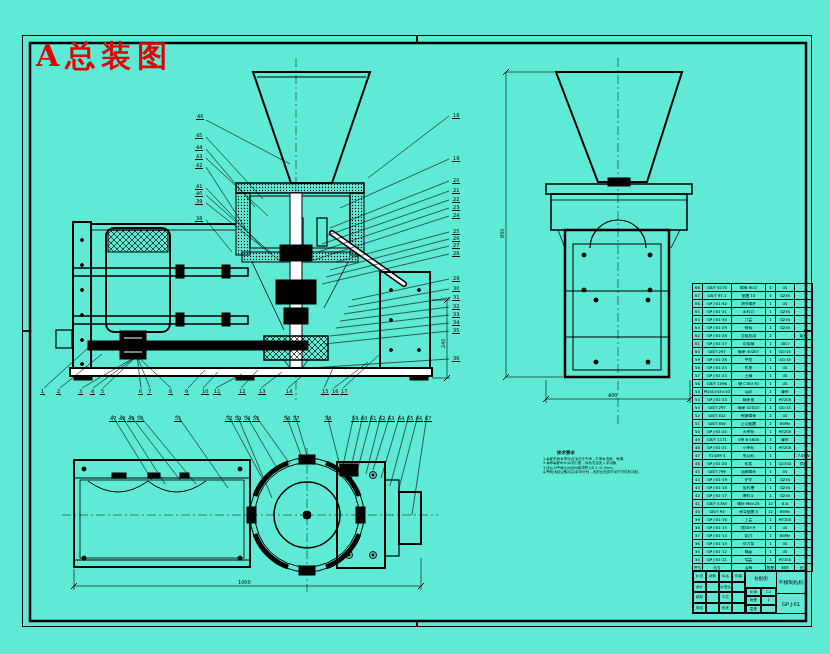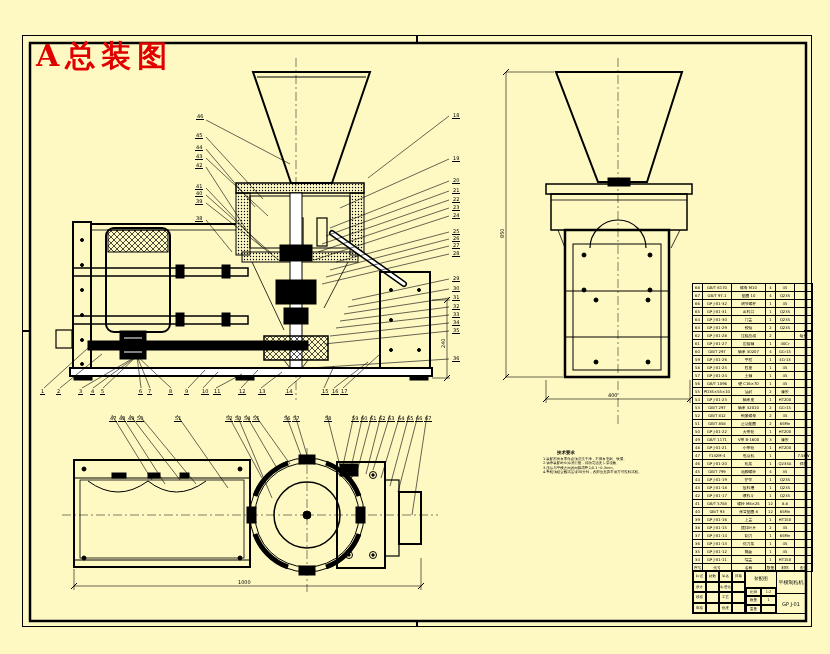--- a/index.html
+++ b/index.html
@@ -3,7 +3,7 @@
 <meta charset="utf-8">
 <style>
   html,body{margin:0;padding:0;background:#fff;}
-  #canvas{position:relative;width:830px;height:654px;background:#fef9c3;overflow:hidden;
+  #canvas{position:relative;width:830px;height:654px;background:#5eead4;overflow:hidden;
           font-family:"DejaVu Sans",sans-serif;color:#000;}
   #art{position:absolute;left:0;top:0;}
   .layer{position:absolute;left:0;top:0;width:830px;height:654px;pointer-events:none;}

